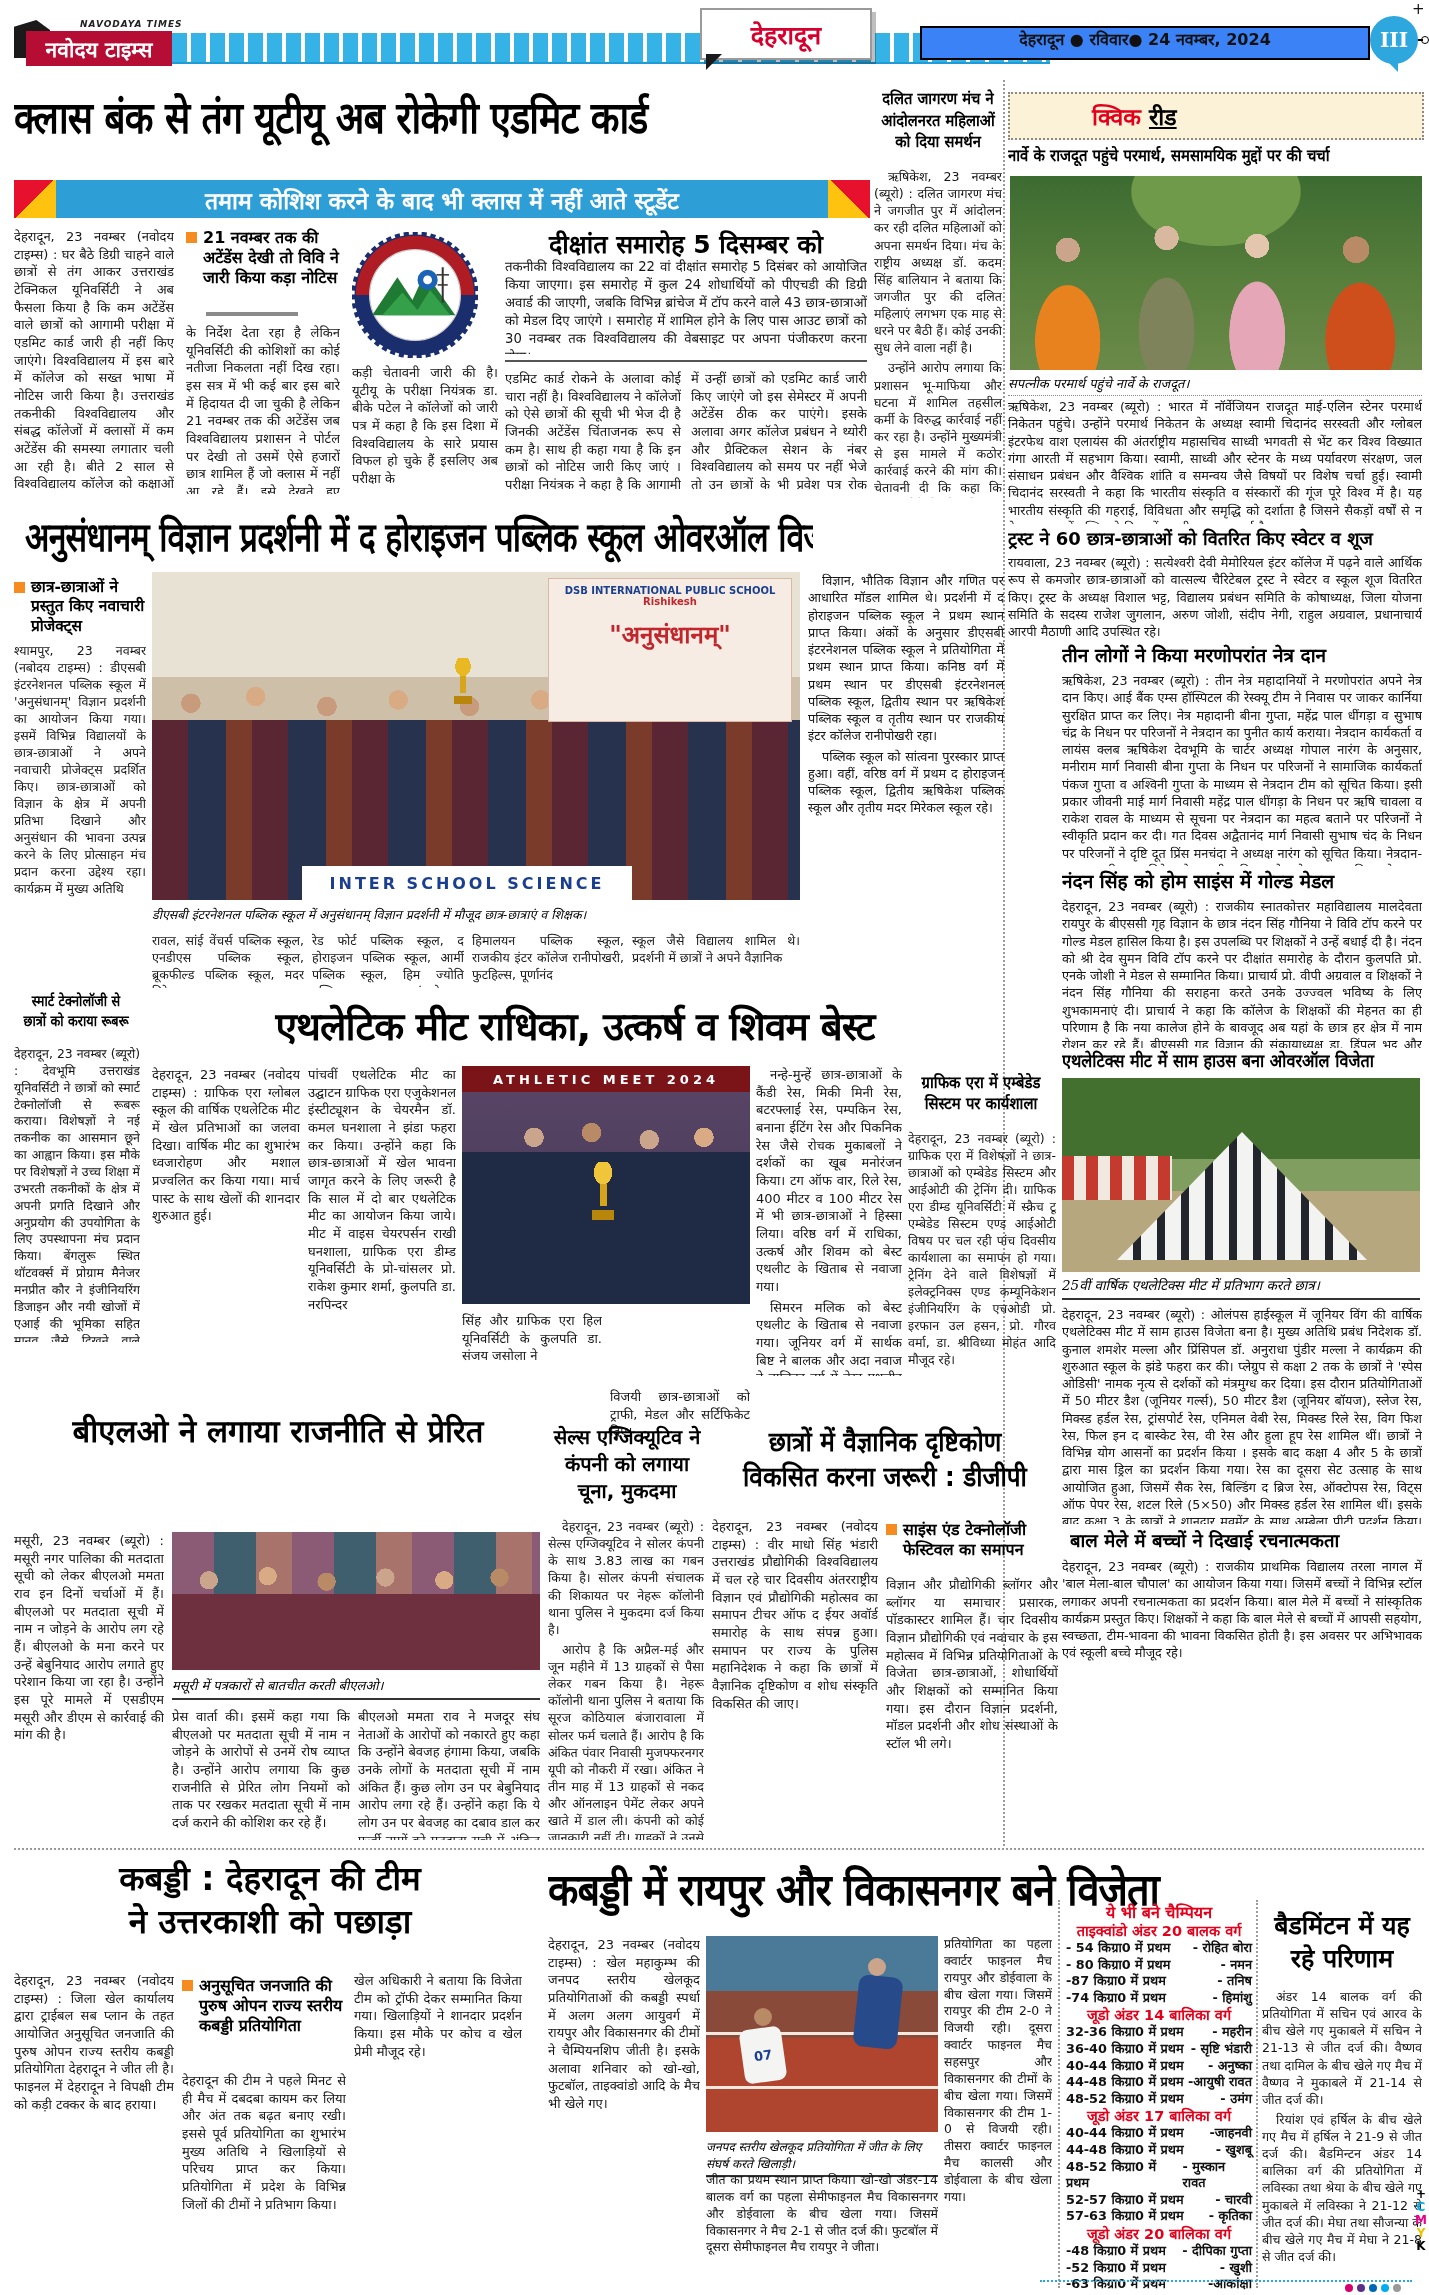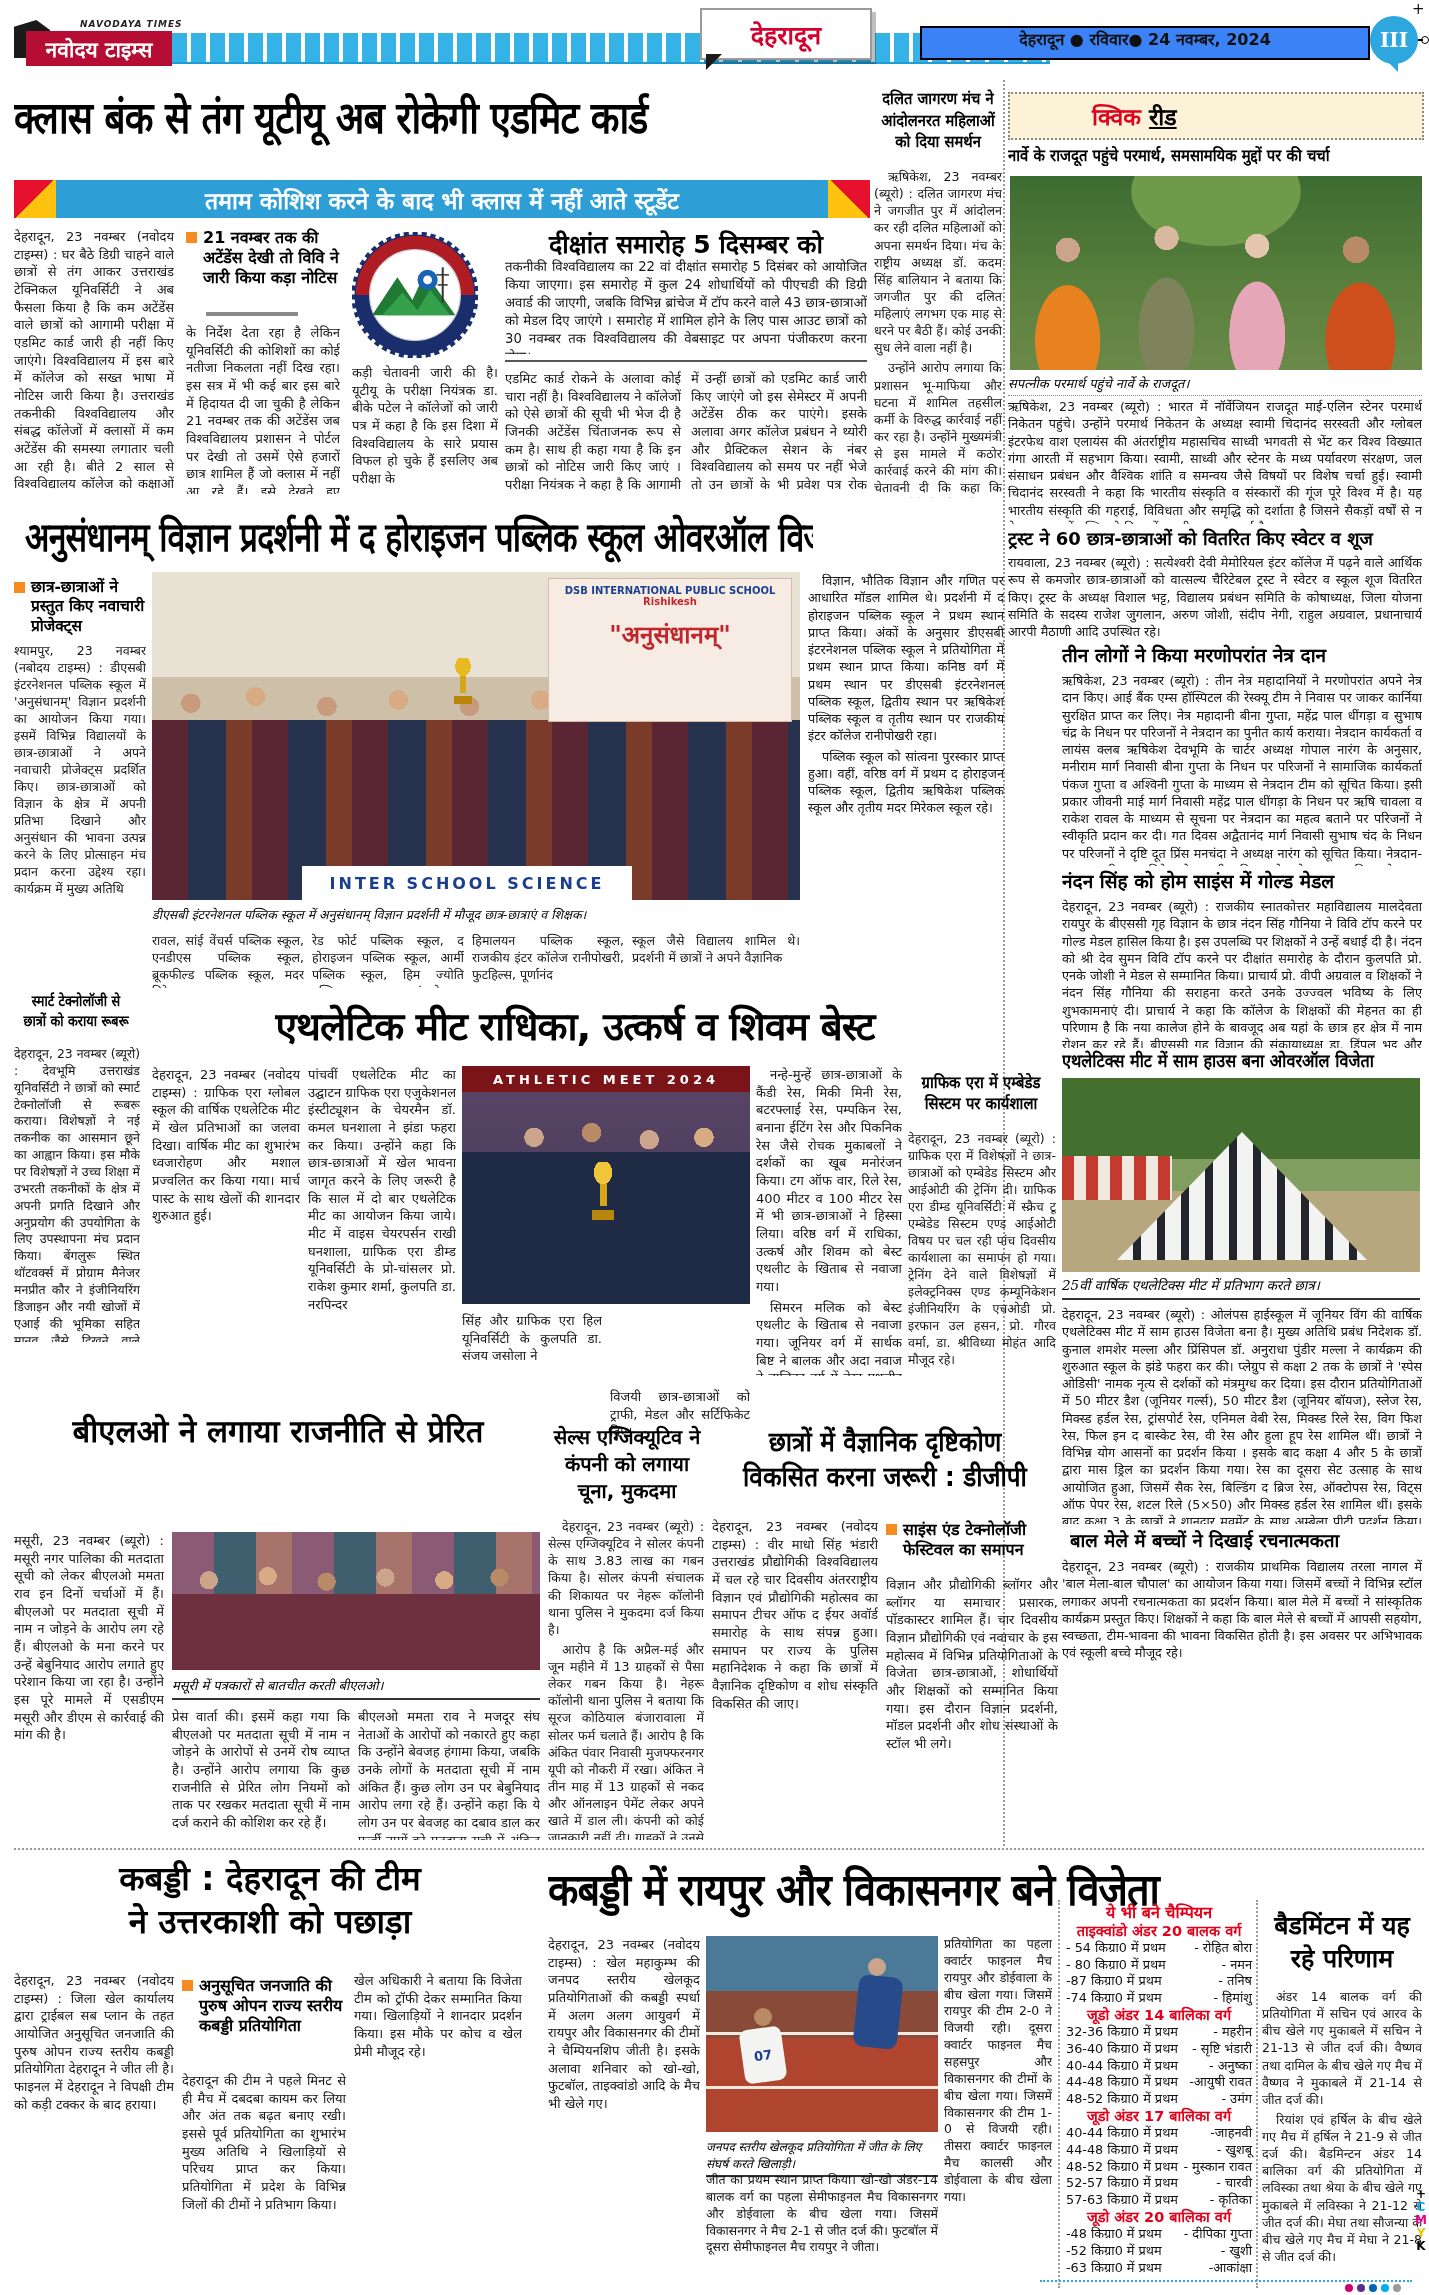--- a/index.html
+++ b/index.html
@@ -19,7 +19,7 @@
   .ph{position:absolute;overflow:hidden;}
   .vdot{position:absolute;border-left:2px dotted #9a9a9a;width:0;}
   .hrule{position:absolute;background:#555;}
-  .chrow{display:flex;justify-content:space-between;font-size:12.8px;font-weight:400;line-height:16.6px;}
+  .chrow{display:flex;justify-content:space-between;font-size:12.8px;font-weight:700;line-height:16.6px;}
   .chhead{color:#e3001b;font-weight:800;font-size:14.5px;line-height:18px;text-align:center;}
   .qhead{font-weight:800;font-size:18px;line-height:1.2;color:#000;}
 </style>

